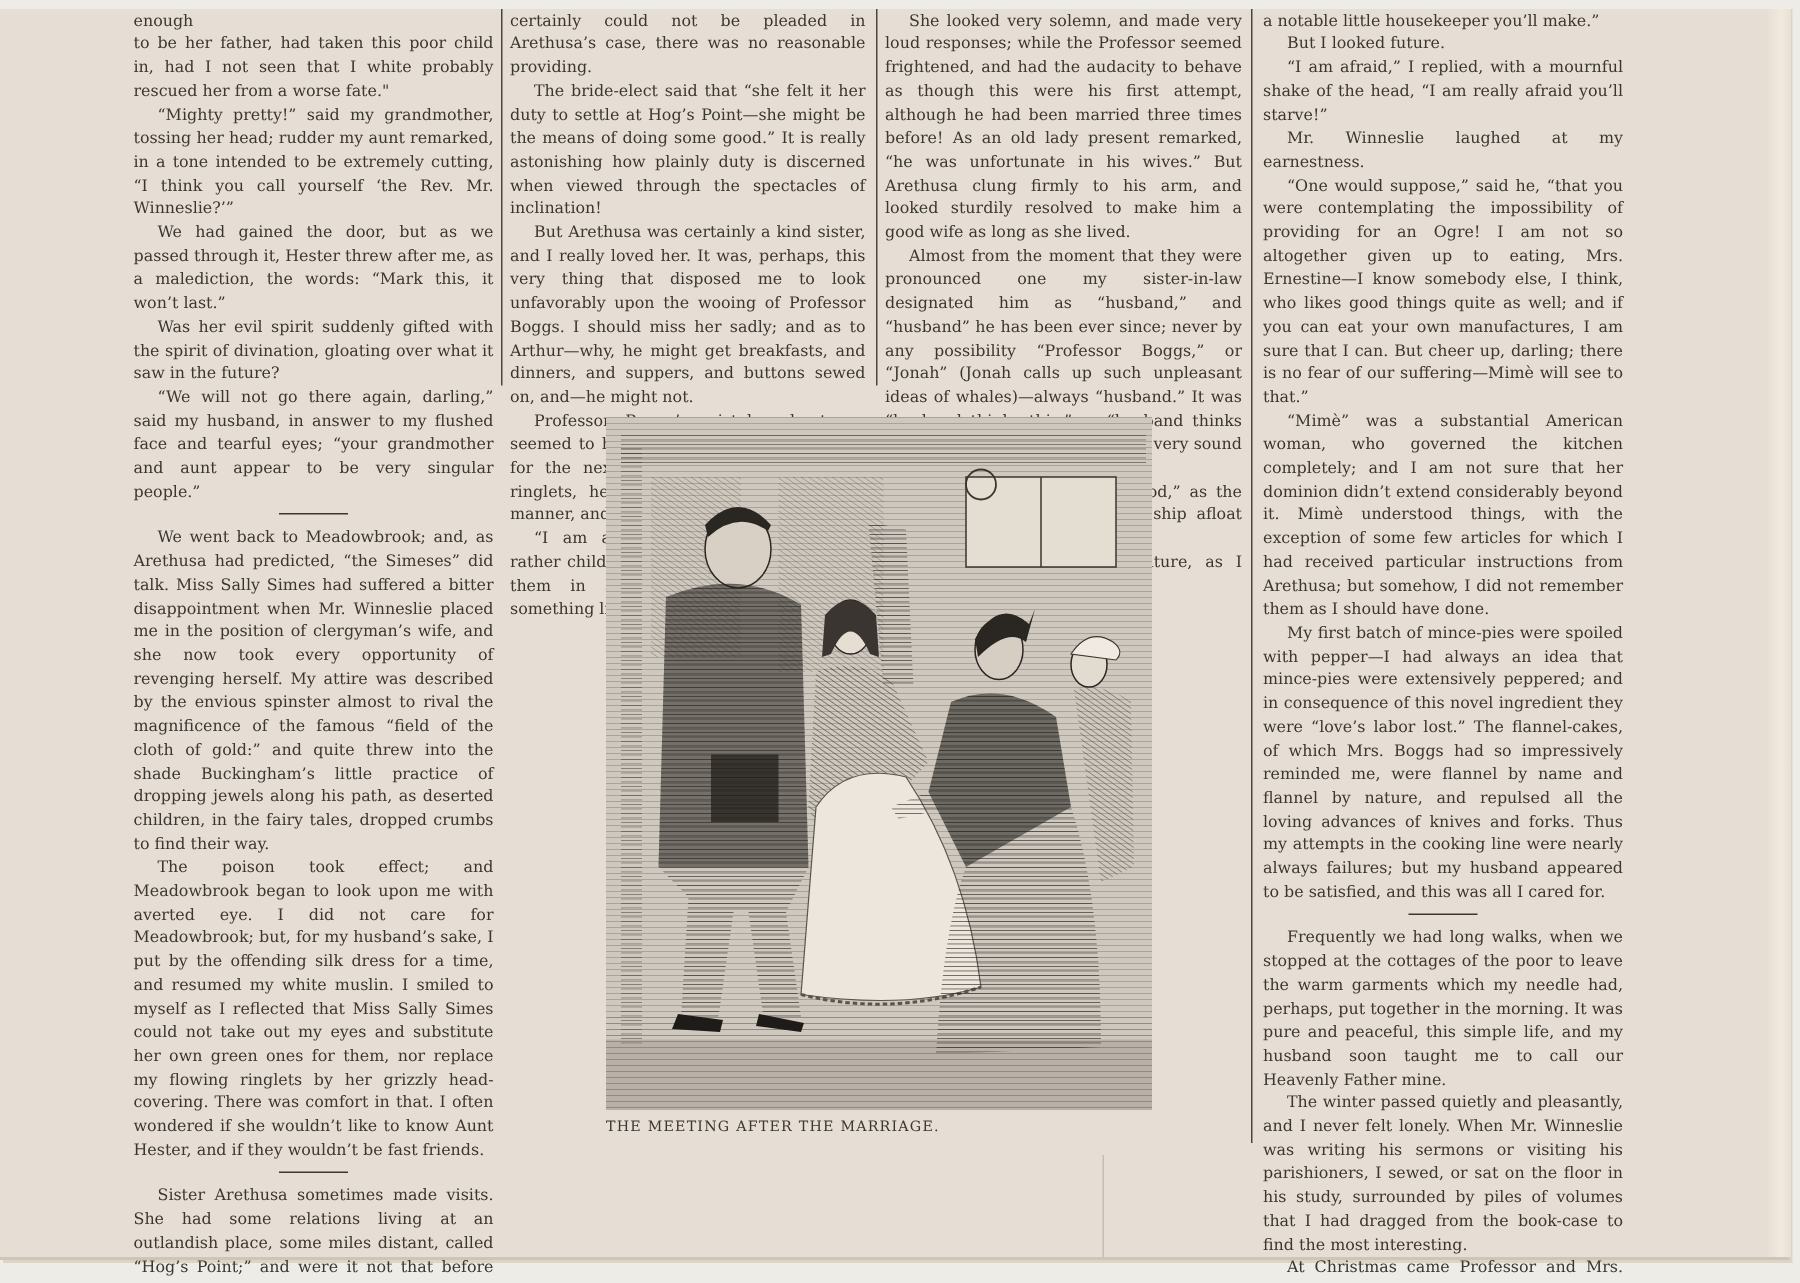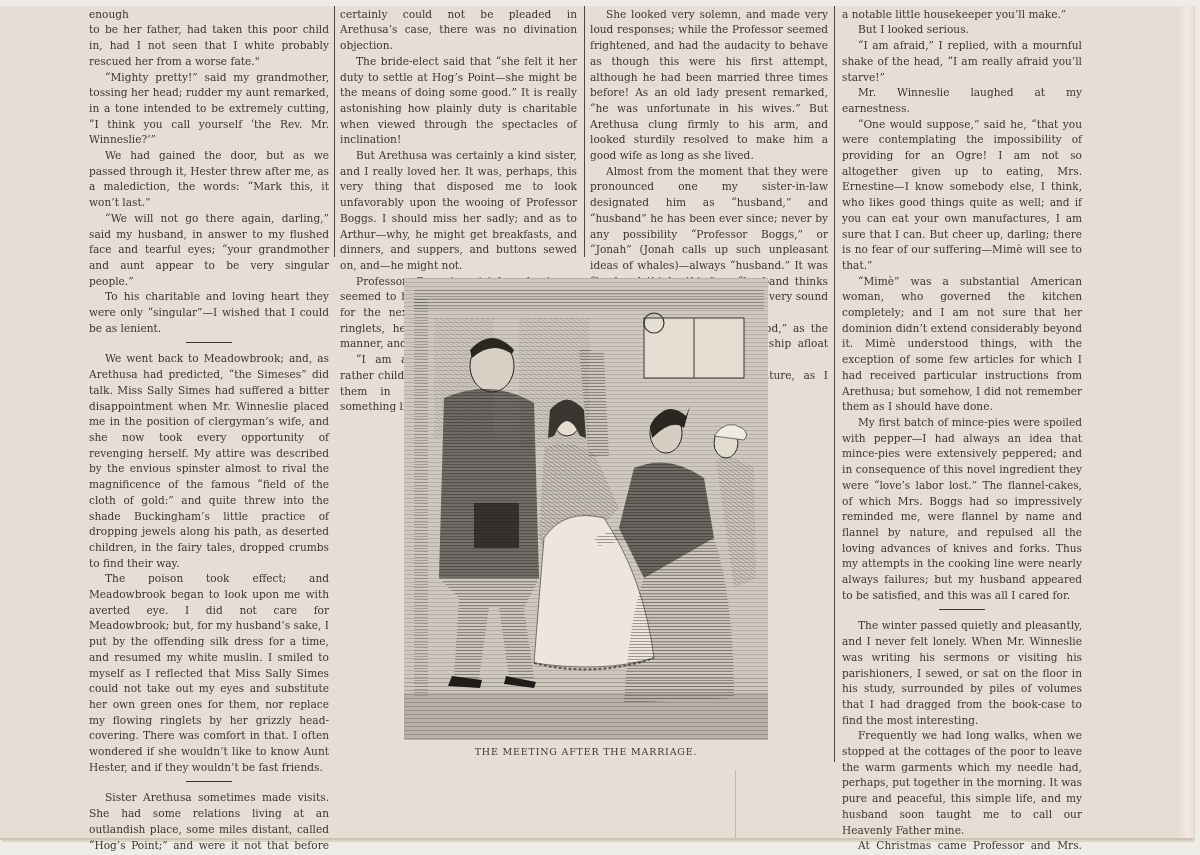--- a/index.html
+++ b/index.html
@@ -74,7 +74,7 @@
 <div class="rule-v" style="left:334px; top:0; height:257px;"></div>
 <div class="col" id="c2">
     <p class="noind">staid sister; and as “youth and inexperience</p>
-    <p class="noind">certainly could not be pleaded in Arethusa’s case, there was no divination objection.</p>
+    <p class="noind">certainly could not be pleaded in Arethusa’s case, there was no reasonable providing.</p>
     <p>The bride-elect said that “she felt it her duty to settle at Hog’s Point—she might be the means of doing some good.” It is really astonishing how plainly duty is charitable when viewed through the spectacles of inclination!</p>
     <p>But Arethusa was certainly a kind sister, and I really loved her. It was, perhaps, this very thing that disposed me to look unfavorably upon the wooing of Professor Boggs. I should miss her sadly; and as to Arthur—why, he might get breakfasts, and dinners, and suppers, and buttons sewed on, and—he might not.</p>
     <p>Professor Boggs’s mistake about me seemed to have troubled my husband, too; for the next day, as I was twisting my ringlets, he looked at me in an uneasy manner, and remarked,</p>

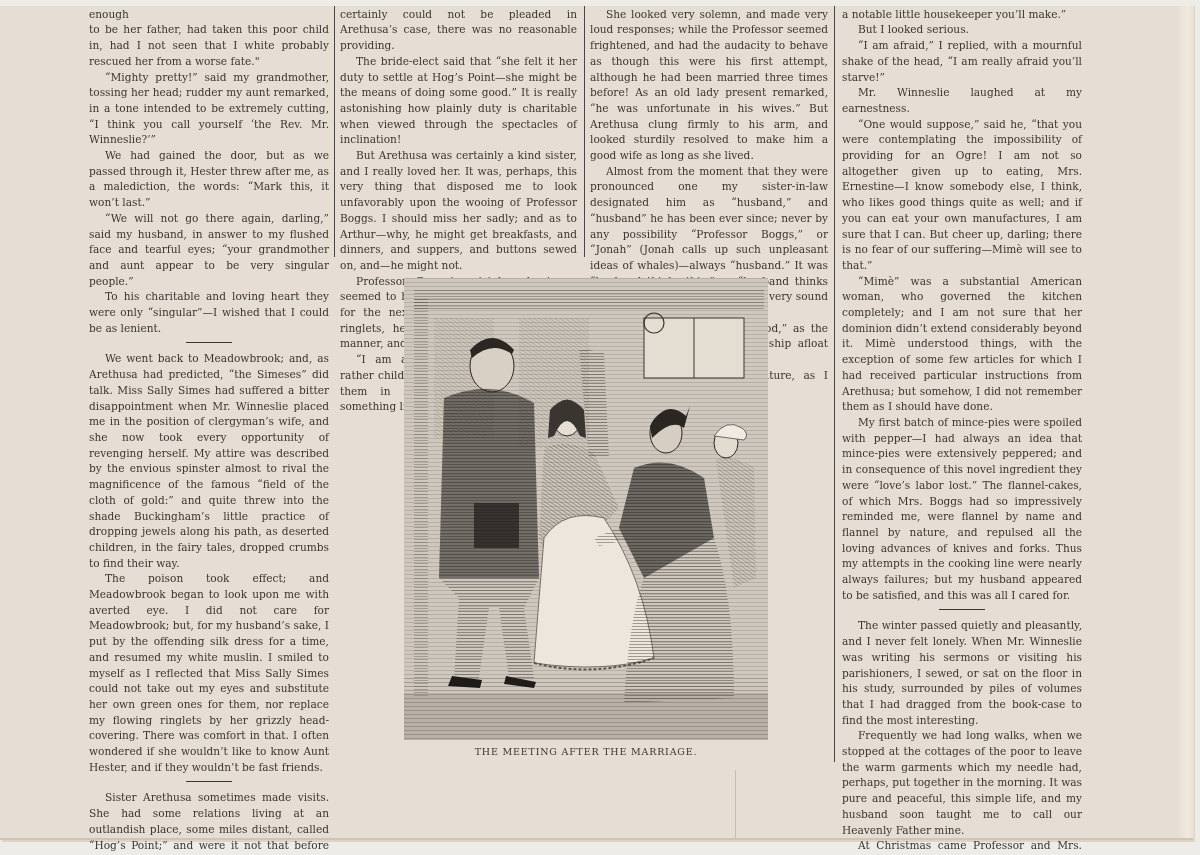--- a/index.html
+++ b/index.html
@@ -92,7 +92,7 @@
 <div class="col" id="c4">
     <p class="noind">with a loving smile. “Now we will see what</p>
     <p class="noind">a notable little housekeeper you’ll make.”</p>
-    <p>But I looked serious.</p>
+    <p>But I looked future.</p>
     <p>“I am afraid,” I replied, with a mournful shake of the head, “I am really afraid you’ll starve!”</p>
     <p>Mr. Winneslie laughed at my earnestness.</p>
     <p>“One would suppose,” said he, “that you were contemplating the impossibility of providing for an Ogre! I am not so altogether given up to eating, Mrs. Ernestine—I know somebody else, I think, who likes good things quite as well; and if you can eat your own manufactures, I am sure that I can. But cheer up, darling; there is no fear of our suffering—Mimè will see to that.”</p>

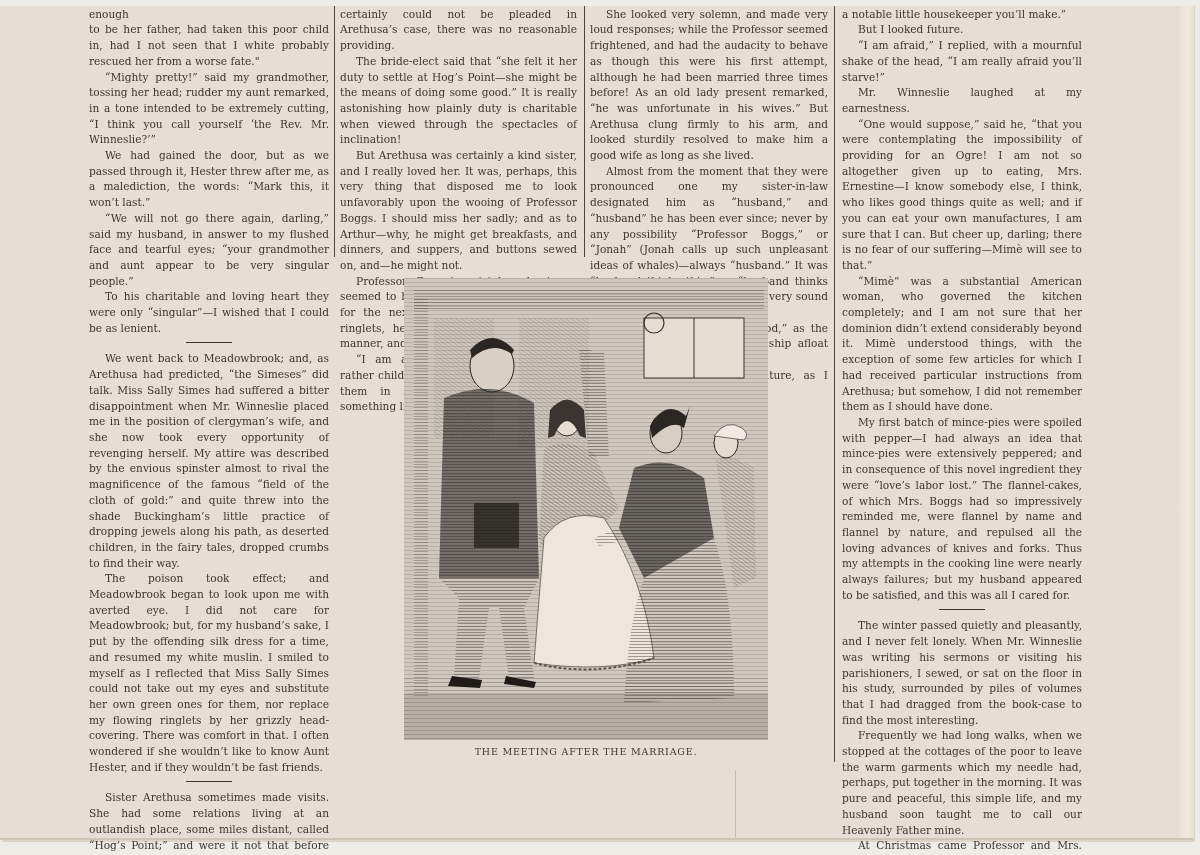--- a/index.html
+++ b/index.html
@@ -75,7 +75,7 @@
 <div class="col" id="c2">
     <p class="noind">staid sister; and as “youth and inexperience</p>
     <p class="noind">certainly could not be pleaded in Arethusa’s case, there was no reasonable providing.</p>
-    <p>The bride-elect said that “she felt it her duty to settle at Hog’s Point—she might be the means of doing some good.” It is really astonishing how plainly duty is charitable when viewed through the spectacles of inclination!</p>
+    <p>The bride-elect said that “she felt it her duty to settle at Hog’s Point—she might be the means of doing some good.” It is really astonishing how plainly duty is discerned when viewed through the spectacles of inclination!</p>
     <p>But Arethusa was certainly a kind sister, and I really loved her. It was, perhaps, this very thing that disposed me to look unfavorably upon the wooing of Professor Boggs. I should miss her sadly; and as to Arthur—why, he might get breakfasts, and dinners, and suppers, and buttons sewed on, and—he might not.</p>
     <p>Professor Boggs’s mistake about me seemed to have troubled my husband, too; for the next day, as I was twisting my ringlets, he looked at me in an uneasy manner, and remarked,</p>
     <p>“I am afraid those pretty curls are rather childish, Fairy. Couldn’t you arrange them in some more dignified way—something like Arethusa’s, for instance?”</p>

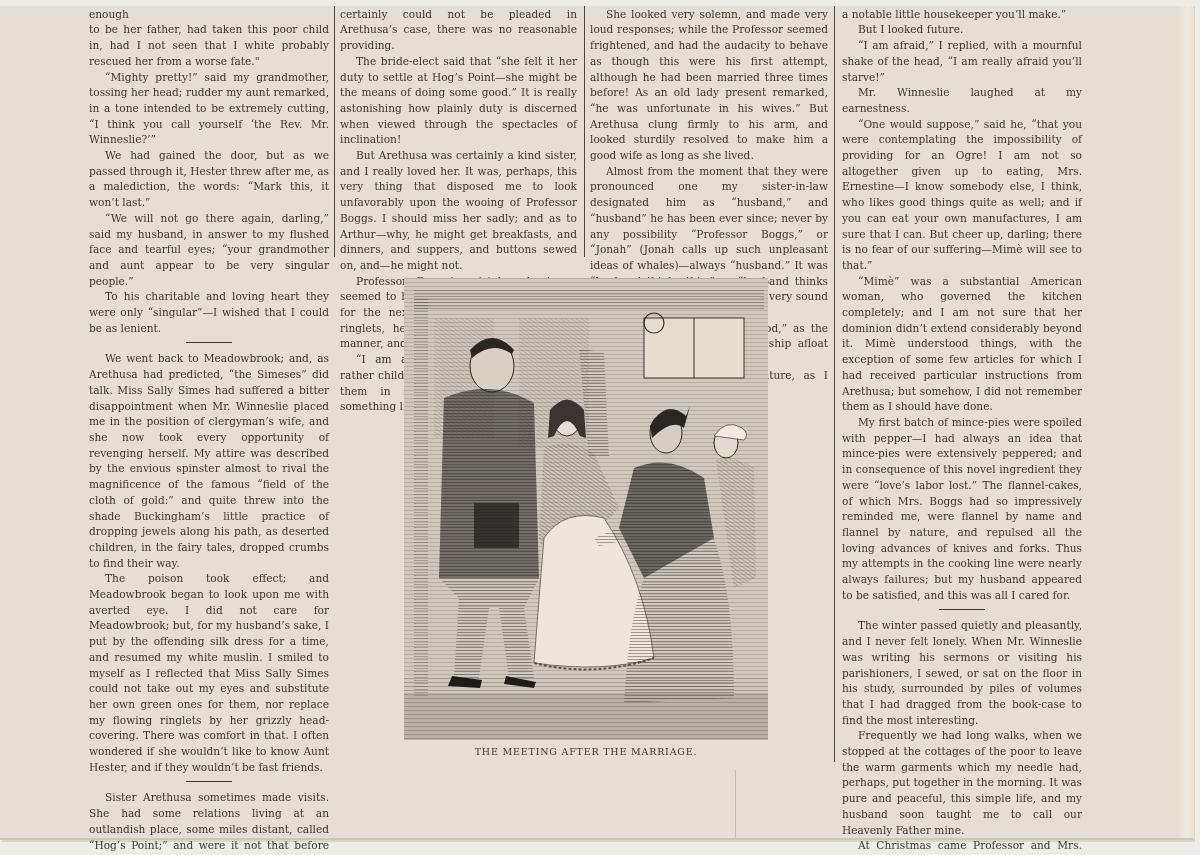--- a/index.html
+++ b/index.html
@@ -63,6 +63,7 @@
     <p class="noind">to be her father, had taken this poor child in, had I not seen that I white probably rescued her from a worse fate."</p>
     <p>“Mighty pretty!” said my grandmother, tossing her head; rudder my aunt remarked, in a tone intended to be extremely cutting, “I think you call yourself ‘the Rev. Mr. Winneslie?’”</p>
     <p>We had gained the door, but as we passed through it, Hester threw after me, as a malediction, the words: “Mark this, it won’t last.”</p>
+    <p>Was her evil spirit suddenly gifted with the spirit of divination, gloating over what it saw in the future?</p>
     <p>“We will not go there again, darling,” said my husband, in answer to my flushed face and tearful eyes; “your grandmother and aunt appear to be very singular people.”</p>
     <p>To his charitable and loving heart they were only “singular”—I wished that I could be as lenient.</p>
     <div class="sep"></div>

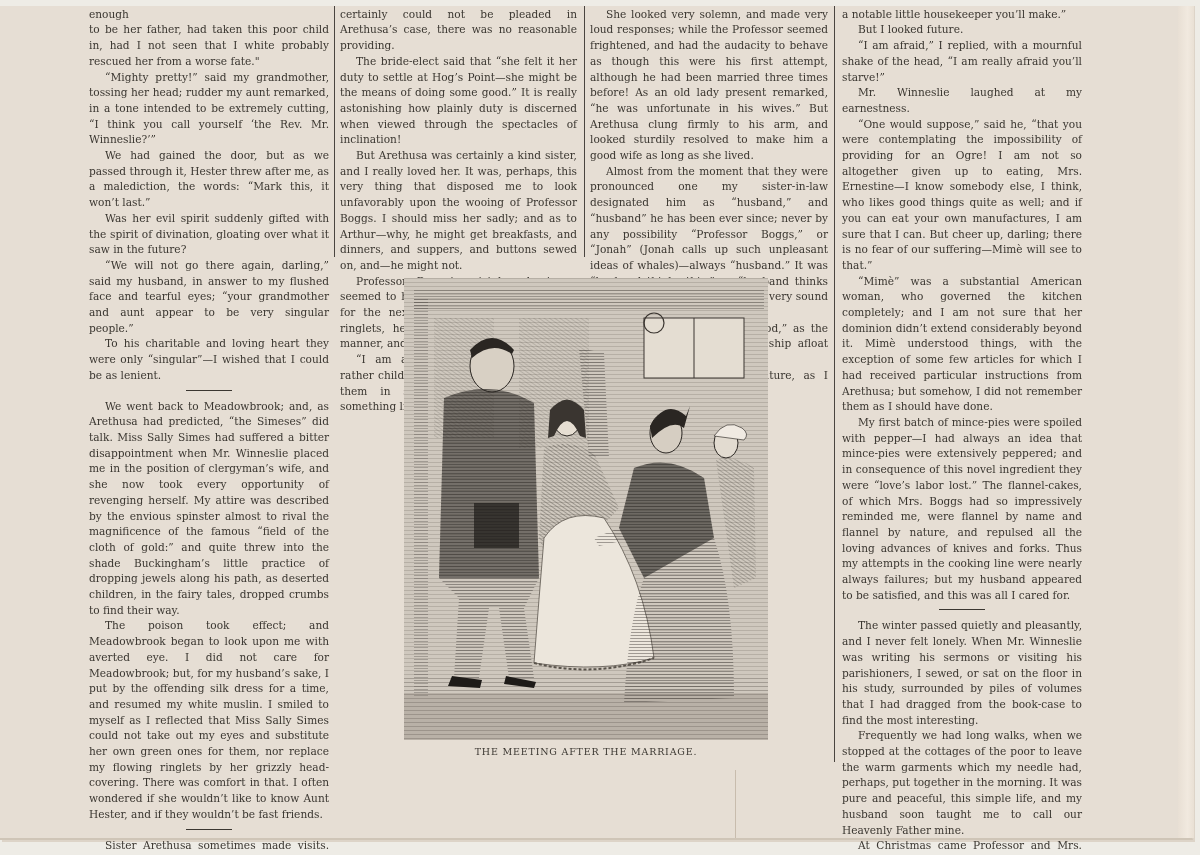--- a/index.html
+++ b/index.html
@@ -65,7 +65,6 @@
     <p>We had gained the door, but as we passed through it, Hester threw after me, as a malediction, the words: “Mark this, it won’t last.”</p>
     <p>Was her evil spirit suddenly gifted with the spirit of divination, gloating over what it saw in the future?</p>
     <p>“We will not go there again, darling,” said my husband, in answer to my flushed face and tearful eyes; “your grandmother and aunt appear to be very singular people.”</p>
-    <p>To his charitable and loving heart they were only “singular”—I wished that I could be as lenient.</p>
     <div class="sep"></div>
     <p>We went back to Meadowbrook; and, as Arethusa had predicted, “the Simeses” did talk. Miss Sally Simes had suffered a bitter disappointment when Mr. Winneslie placed me in the position of clergyman’s wife, and she now took every opportunity of revenging herself. My attire was described by the envious spinster almost to rival the magnificence of the famous “field of the cloth of gold:” and quite threw into the shade Buckingham’s little practice of dropping jewels along his path, as deserted children, in the fairy tales, dropped crumbs to find their way.</p>
     <p>The poison took effect; and Meadowbrook began to look upon me with averted eye. I did not care for Meadowbrook; but, for my husband’s sake, I put by the offending silk dress for a time, and resumed my white muslin. I smiled to myself as I reflected that Miss Sally Simes could not take out my eyes and substitute her own green ones for them, nor replace my flowing ringlets by her grizzly head-covering. There was comfort in that. I often wondered if she wouldn’t like to know Aunt Hester, and if they wouldn’t be fast friends.</p>

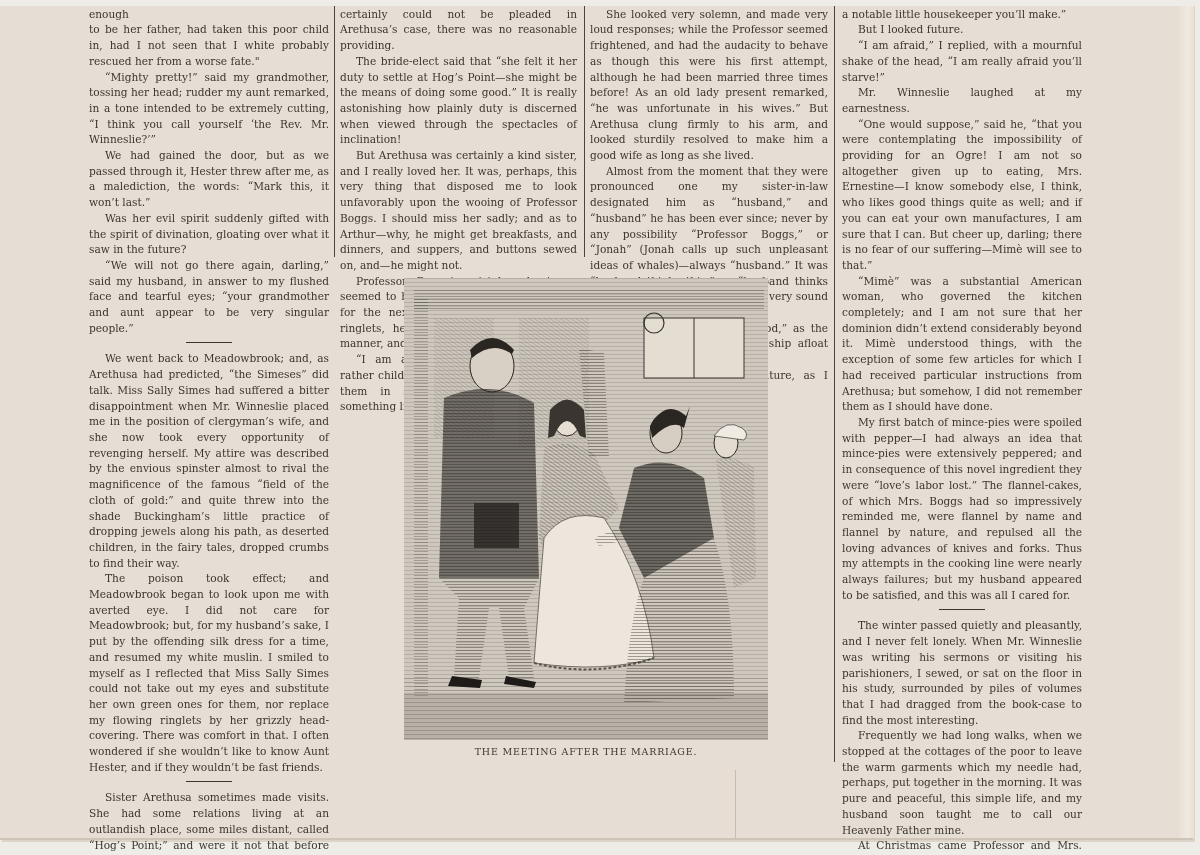--- a/index.html
+++ b/index.html
@@ -99,8 +99,8 @@
     <p>“Mimè” was a substantial American woman, who governed the kitchen completely; and I am not sure that her dominion didn’t extend considerably beyond it. Mimè understood things, with the exception of some few articles for which I had received particular instructions from Arethusa; but somehow, I did not remember them as I should have done.</p>
     <p>My first batch of mince-pies were spoiled with pepper—I had always an idea that mince-pies were extensively peppered; and in consequence of this novel ingredient they were “love’s labor lost.” The flannel-cakes, of which Mrs. Boggs had so impressively reminded me, were flannel by name and flannel by nature, and repulsed all the loving advances of knives and forks. Thus my attempts in the cooking line were nearly always failures; but my husband appeared to be satisfied, and this was all I cared for.</p>
     <div class="sep"></div>
+    <p>Frequently we had long walks, when we stopped at the cottages of the poor to leave the warm garments which my needle had, perhaps, put together in the morning. It was pure and peaceful, this simple life, and my husband soon taught me to call our Heavenly Father mine.</p>
     <p>The winter passed quietly and pleasantly, and I never felt lonely. When Mr. Winneslie was writing his sermons or visiting his parishioners, I sewed, or sat on the floor in his study, surrounded by piles of volumes that I had dragged from the book-case to find the most interesting.</p>
-    <p>Frequently we had long walks, when we stopped at the cottages of the poor to leave the warm garments which my needle had, perhaps, put together in the morning. It was pure and peaceful, this simple life, and my husband soon taught me to call our Heavenly Father mine.</p>
     <p>At Christmas came Professor and Mrs. Boggs from Hog’s Point; and we dressed the old Church with greens and had a merry time of it.</p>
   </div>
 

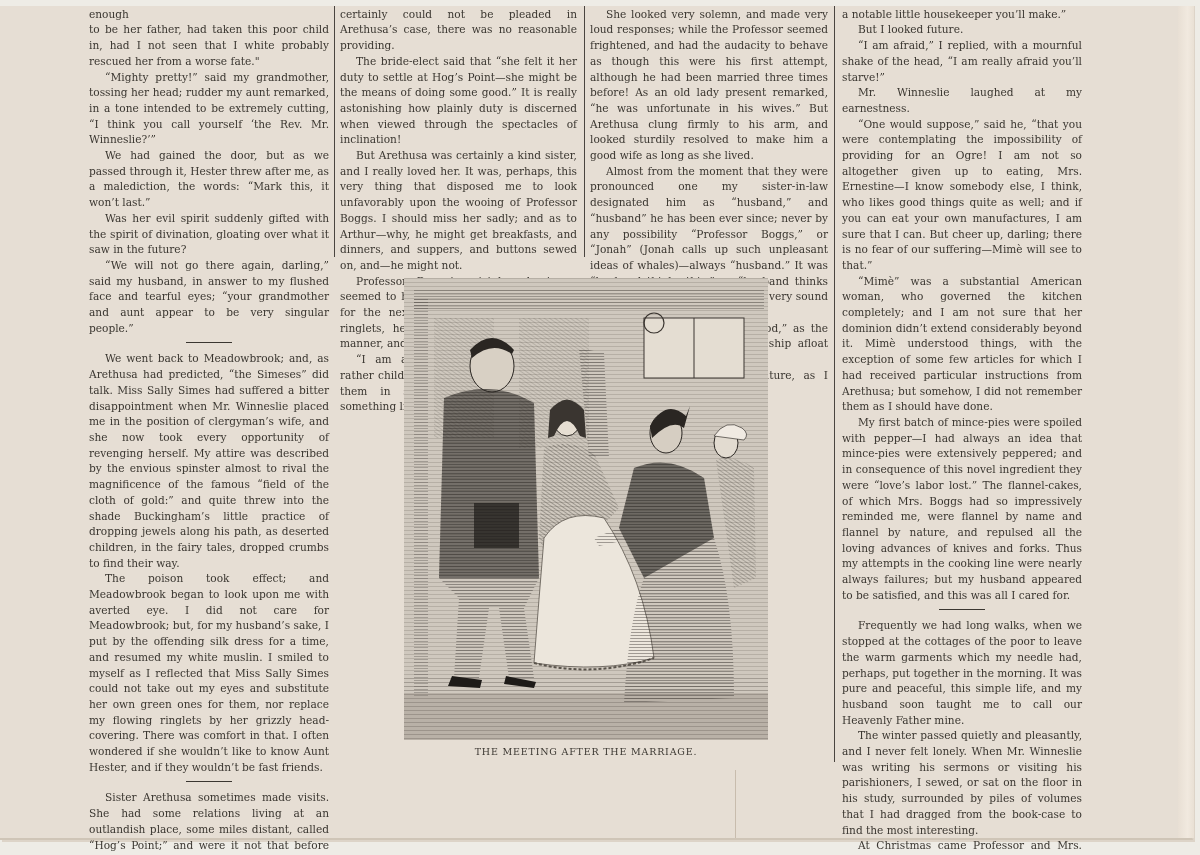--- a/index.html
+++ b/index.html
@@ -43,7 +43,7 @@
     background:#d9d3ca;
   }
   .caption {
-    position:absolute; left:404px; top:746px; width:364px; text-align:center;
+    position:absolute; left:404px; top:746px; width:364px; text-align:left;
     font-family:"DejaVu Serif", serif; font-size:9.5px; letter-spacing:0.8px;
     color:#3a3630;
   }

